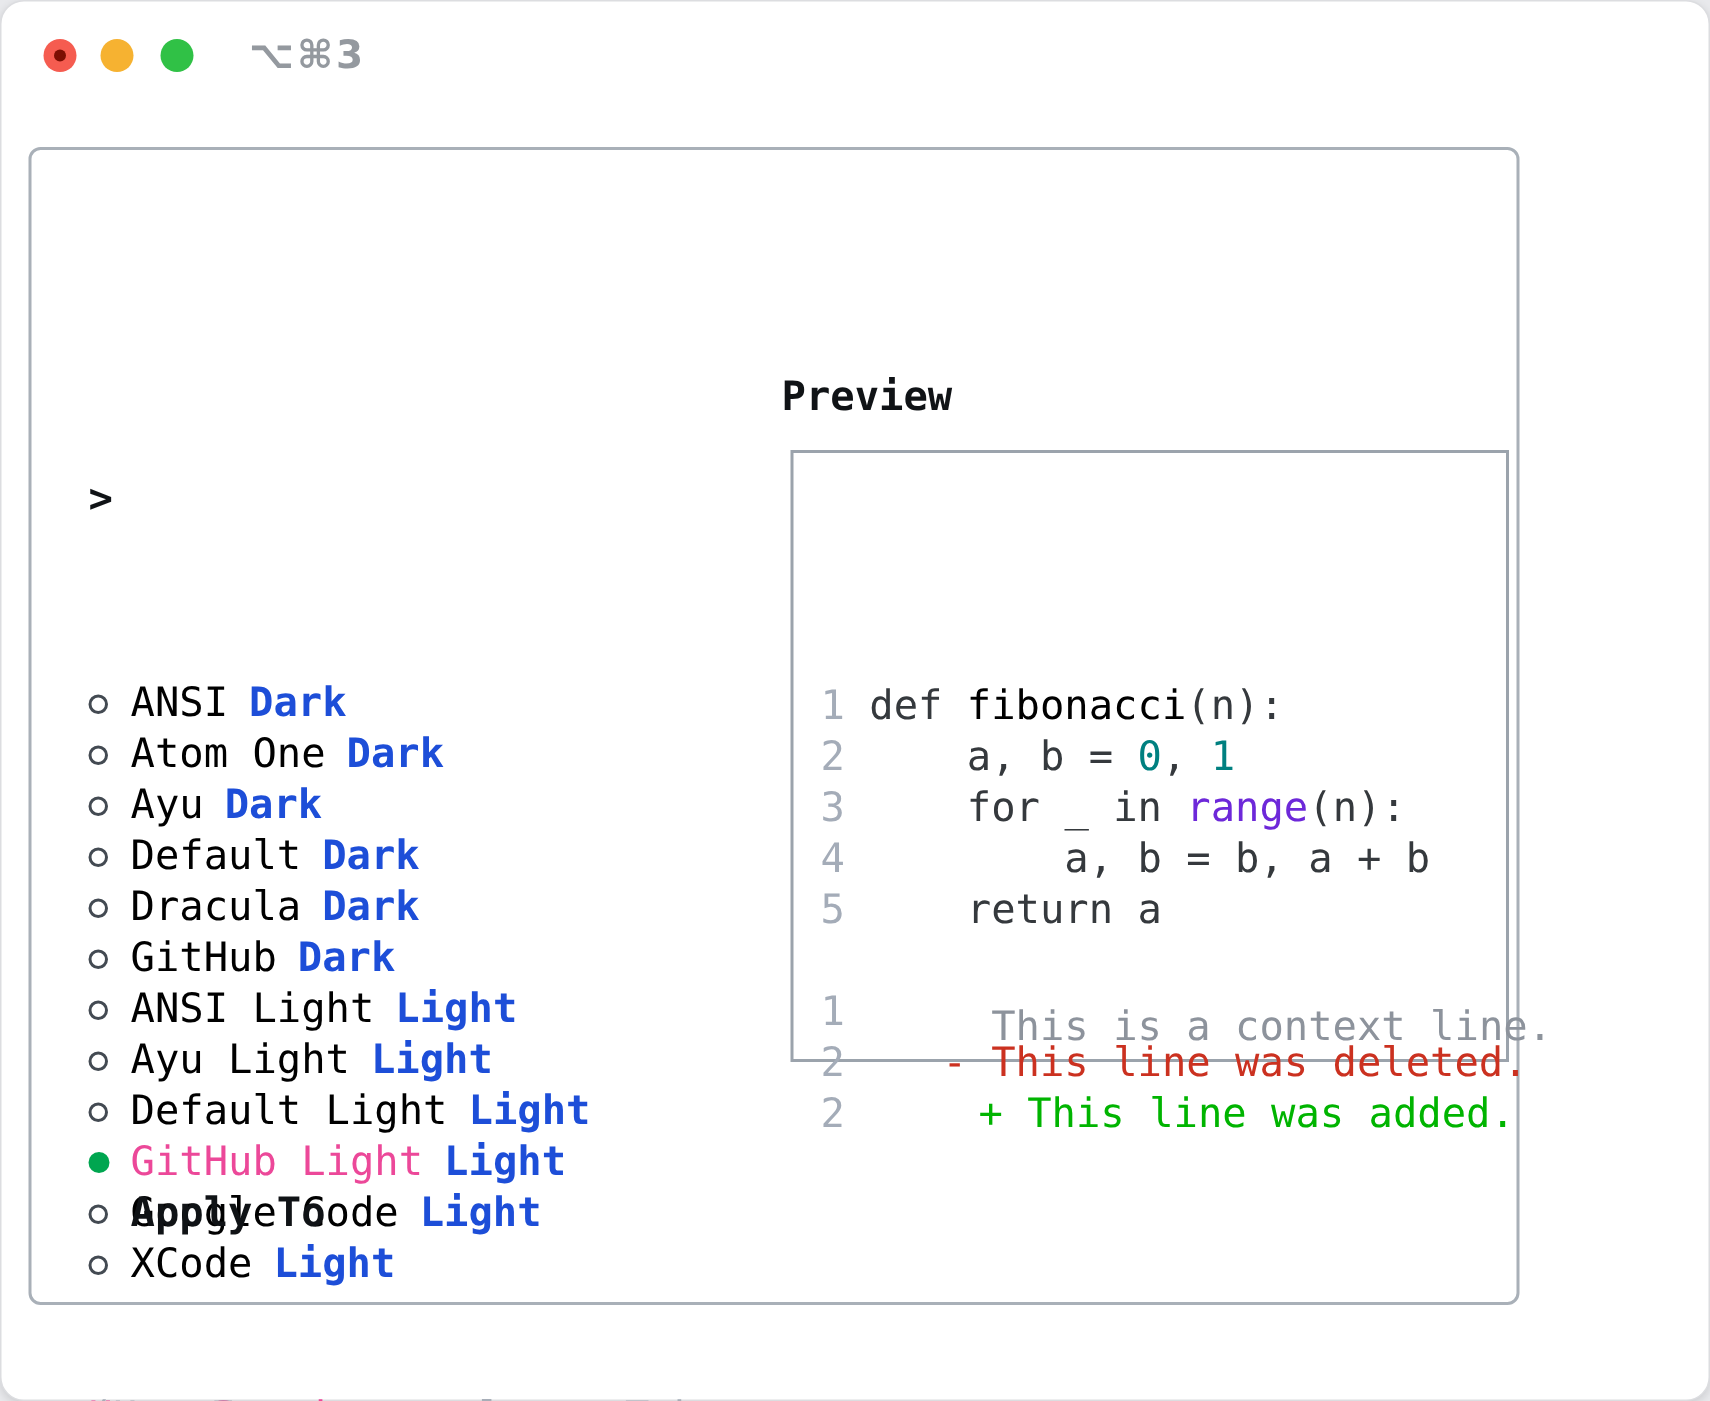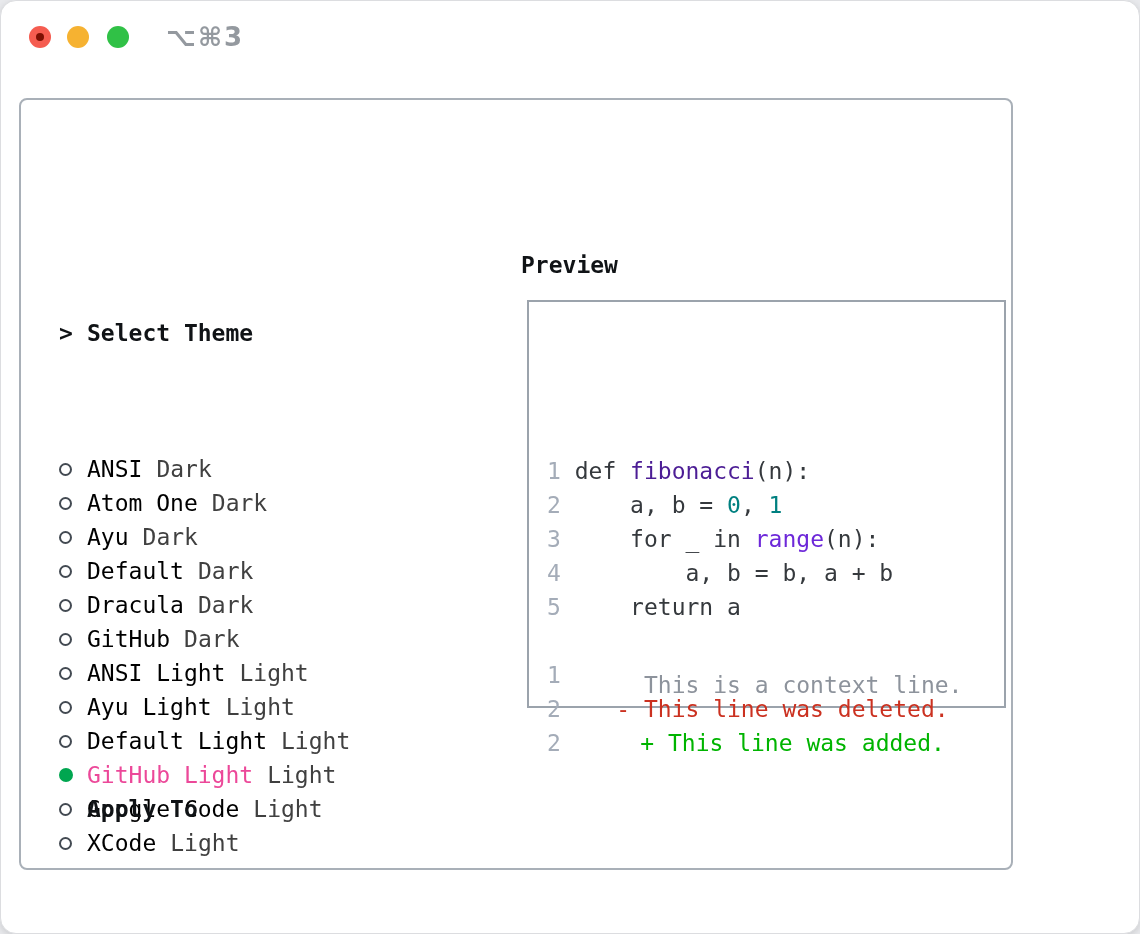--- a/index.html
+++ b/index.html
@@ -25,7 +25,7 @@
   .panel { position:absolute; left:18px; top:97px; width:994px; height:772px;
            border:2px solid #a9b0b8; border-radius:8px; background:#ffffff; }
 
-  .mono { font-size:23px; line-height:34px; white-space:pre; color:#35393d; }
+  .mono { font-size:27px; line-height:34px; white-space:pre; color:#35393d; }
   .line { height:34px; display:flex; align-items:center; white-space:pre; }
 
   #theme-list   { position:absolute; left:38px; top:148px; }

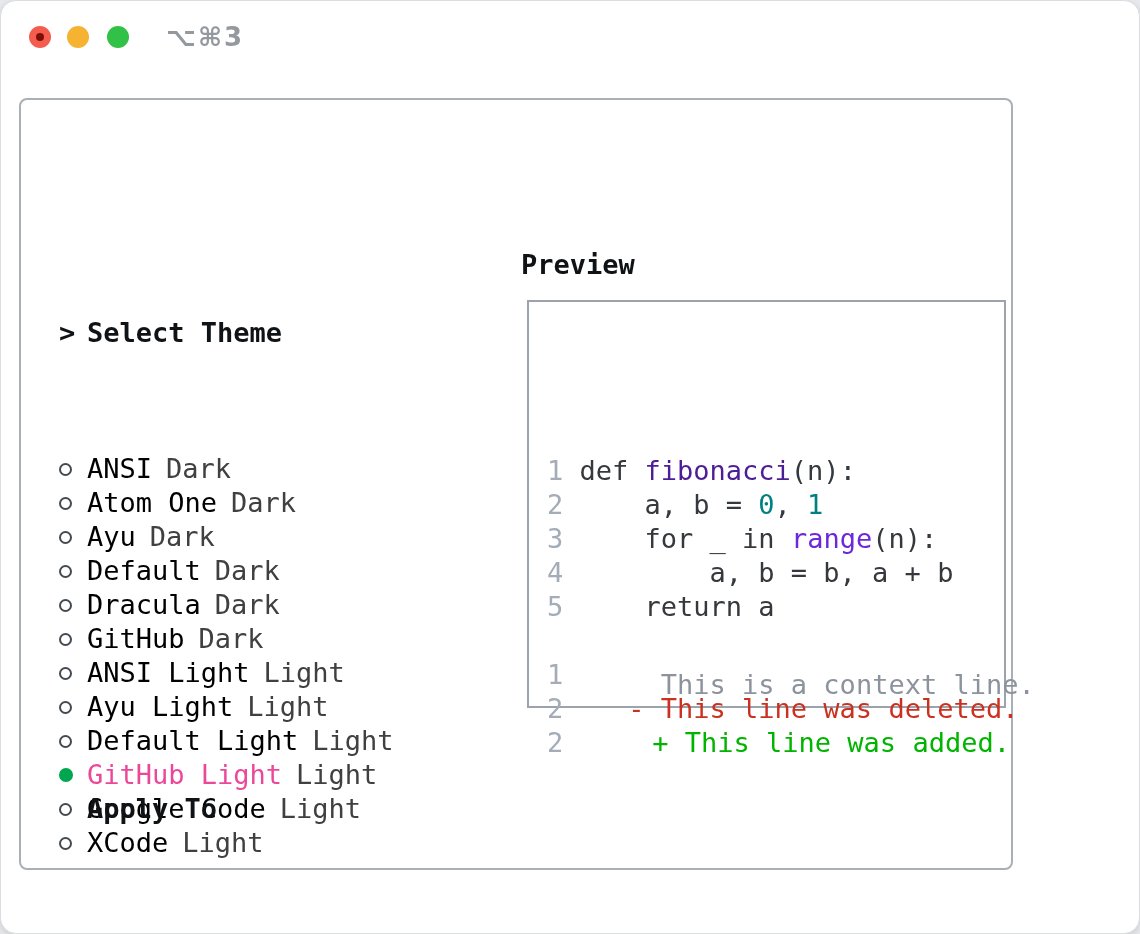--- a/index.html
+++ b/index.html
@@ -77,7 +77,7 @@
 
     <div id="theme-list" class="mono">
       <div class="line">
-        <span class="prefix">&gt;</span><span class="heading">Select Theme</span>
+        <span class="prefix">&gt;</span>
       </div>
       
     <div class="line"><span class="bullet-cell"><span class="circle"></span></span><span class="item-name">ANSI</span><span class="item-variant">Dark</span></div><div class="line"><span class="bullet-cell"><span class="circle"></span></span><span class="item-name">Atom One</span><span class="item-variant">Dark</span></div><div class="line"><span class="bullet-cell"><span class="circle"></span></span><span class="item-name">Ayu</span><span class="item-variant">Dark</span></div><div class="line"><span class="bullet-cell"><span class="circle"></span></span><span class="item-name">Default</span><span class="item-variant">Dark</span></div><div class="line"><span class="bullet-cell"><span class="circle"></span></span><span class="item-name">Dracula</span><span class="item-variant">Dark</span></div><div class="line"><span class="bullet-cell"><span class="circle"></span></span><span class="item-name">GitHub</span><span class="item-variant">Dark</span></div><div class="line"><span class="bullet-cell"><span class="circle"></span></span><span class="item-name">ANSI Light</span><span class="item-variant">Light</span></div><div class="line"><span class="bullet-cell"><span class="circle"></span></span><span class="item-name">Ayu Light</span><span class="item-variant">Light</span></div><div class="line"><span class="bullet-cell"><span class="circle"></span></span><span class="item-name">Default Light</span><span class="item-variant">Light</span></div><div class="line"><span class="bullet-cell"><span class="circle sel"></span></span><span class="item-name sel">GitHub Light</span><span class="item-variant">Light</span></div><div class="line"><span class="bullet-cell"><span class="circle"></span></span><span class="item-name">Google Code</span><span class="item-variant">Light</span></div><div class="line"><span class="bullet-cell"><span class="circle"></span></span><span class="item-name">XCode</span><span class="item-variant">Light</span></div></div>

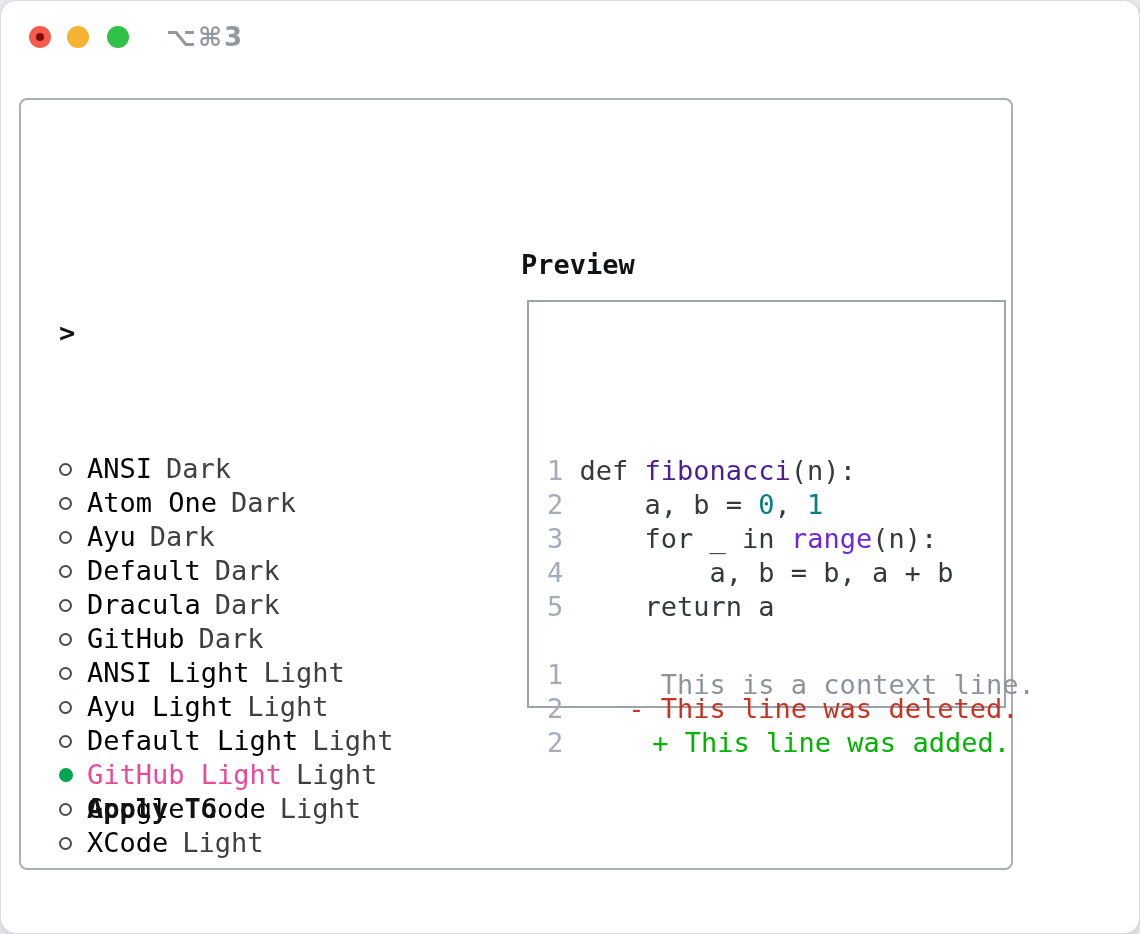--- a/index.html
+++ b/index.html
@@ -42,7 +42,7 @@
 
   .item-name { color:#000000; }
   .item-name.sel { color:#ec4899; }
-  .item-variant { color:#404040; margin-left:14px; }
+  .item-variant { color:#1d4ed8; margin-left:14px;font-weight:bold; }
 
   #preview-heading { position:absolute; left:500px; top:148px; }
   #preview-box { position:absolute; left:506px; top:200px; width:479px; height:408px;

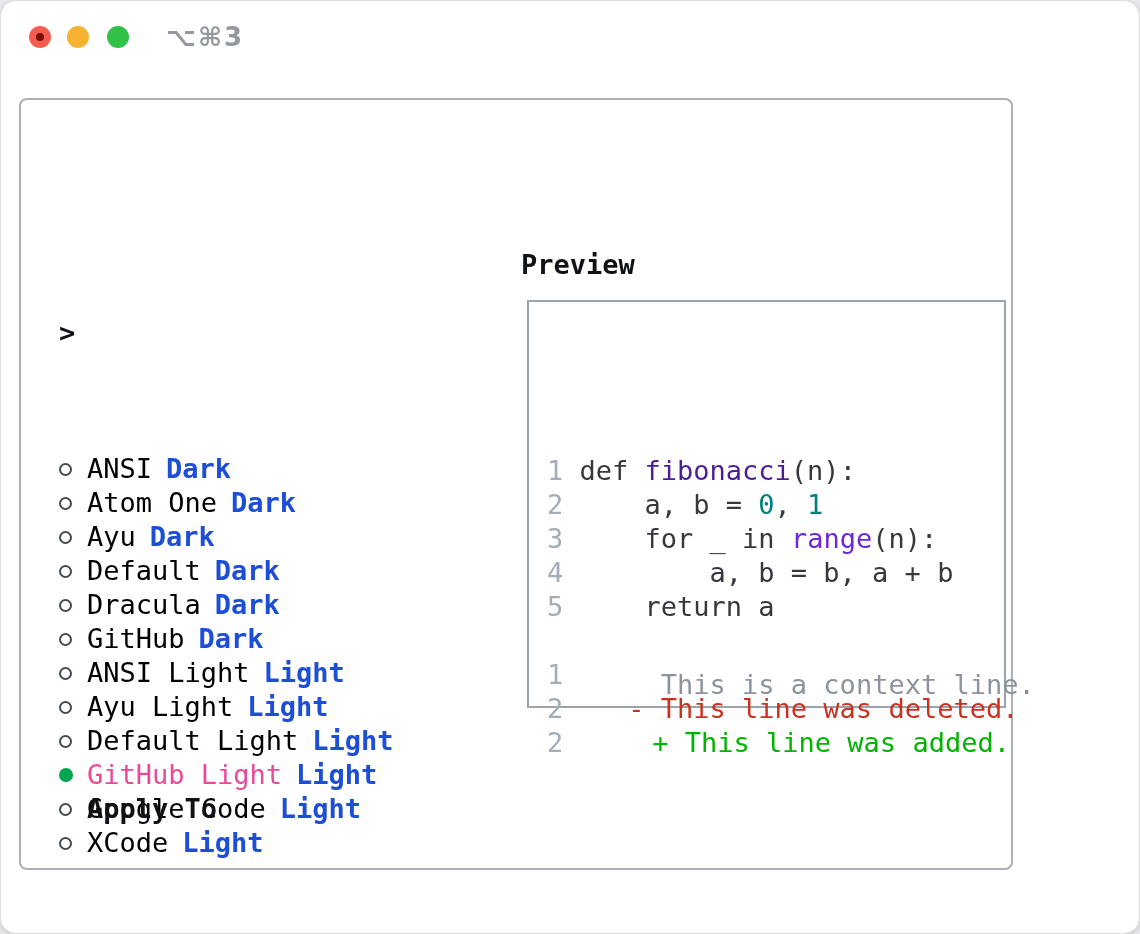--- a/index.html
+++ b/index.html
@@ -52,7 +52,7 @@
   .c-ln  { color:#a4acb8; }
   .c-pl  { color:#35393d; }
   .c-kw  { color:#35393d; }
-  .c-fn  { color:#4c1d95; }
+  .c-fn  { color:#000000; }
   .c-num { color:#008080; }
   .c-bi  { color:#6d28d9; }
   .c-ctx { color:#8d939c;margin-top:20px; }

